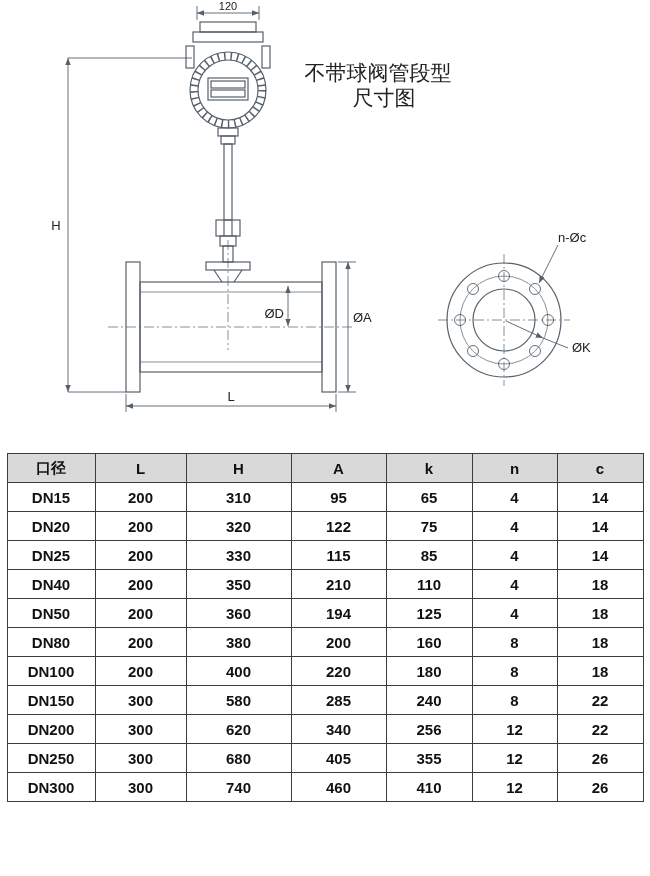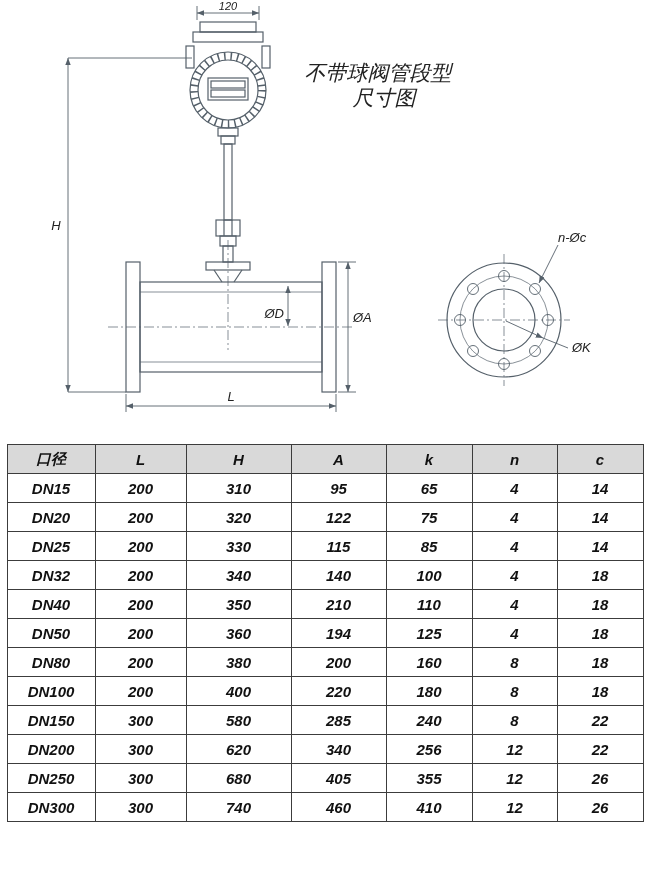--- a/index.html
+++ b/index.html
@@ -9,7 +9,7 @@
     background: #ffffff;
     font-family: "Liberation Sans", sans-serif;
   }
-  .page { width: 650px; height: 876px; overflow: hidden; background:#fff;font-style:italic; }
+  .page { width: 650px; height: 876px; overflow: hidden; background:#fff; }
   svg.drawing { display:block; }
   svg.drawing text {
     font-family: "Liberation Sans", sans-serif;

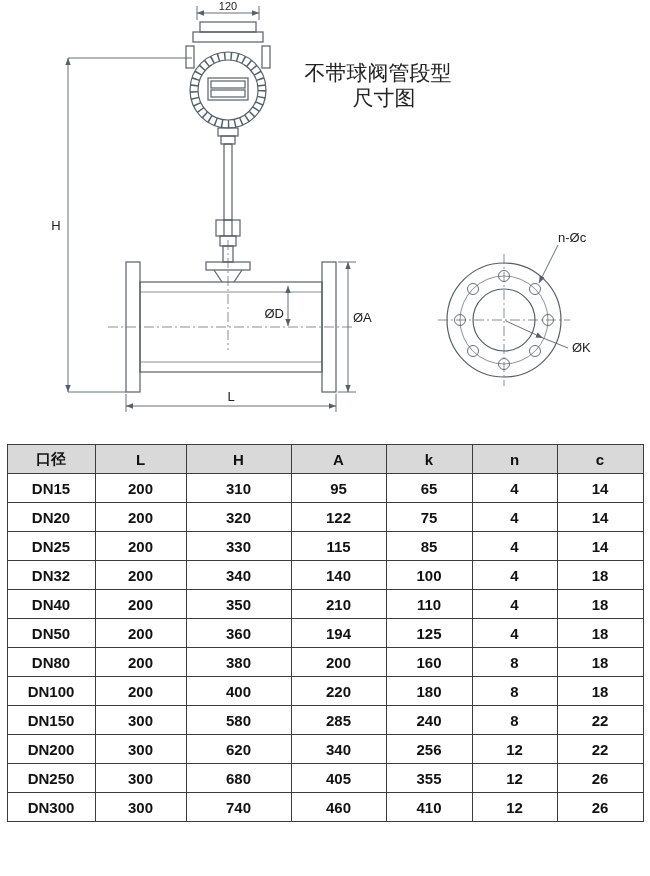--- a/index.html
+++ b/index.html
@@ -22,7 +22,7 @@
     border-collapse: collapse;
     table-layout: fixed;
     width: 636px;
-    margin: 7px auto;
+    margin: 16px auto;
   }
   .dim th, .dim td {
     border: 1px solid #3c3c3c;

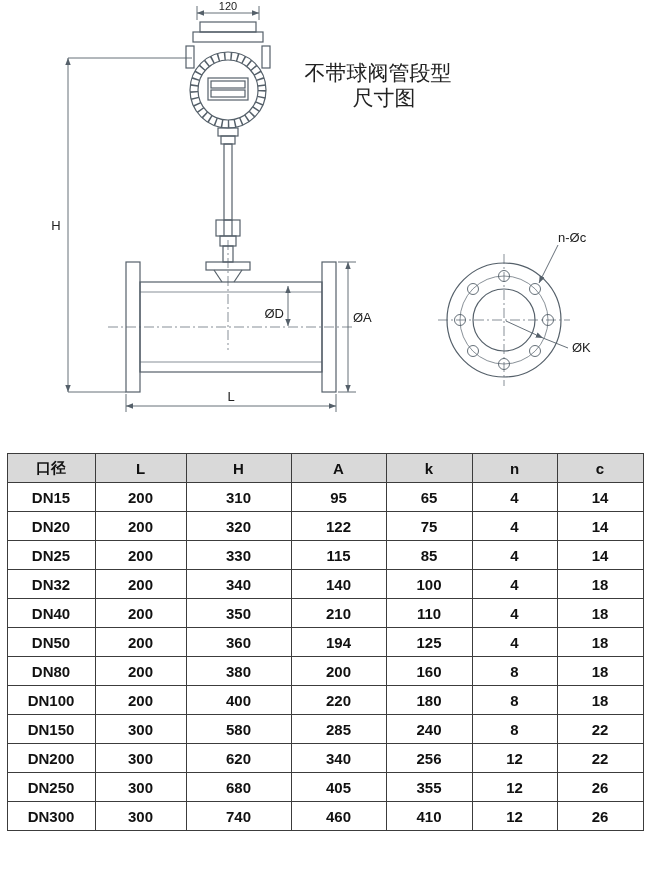--- a/index.html
+++ b/index.html
@@ -212,15 +212,6 @@
           <td>14</td>
         </tr>
         <tr>
-          <td>DN32</td>
-          <td>200</td>
-          <td>340</td>
-          <td>140</td>
-          <td>100</td>
-          <td>4</td>
-          <td>18</td>
-        </tr>
-        <tr>
           <td>DN40</td>
           <td>200</td>
           <td>350</td>

